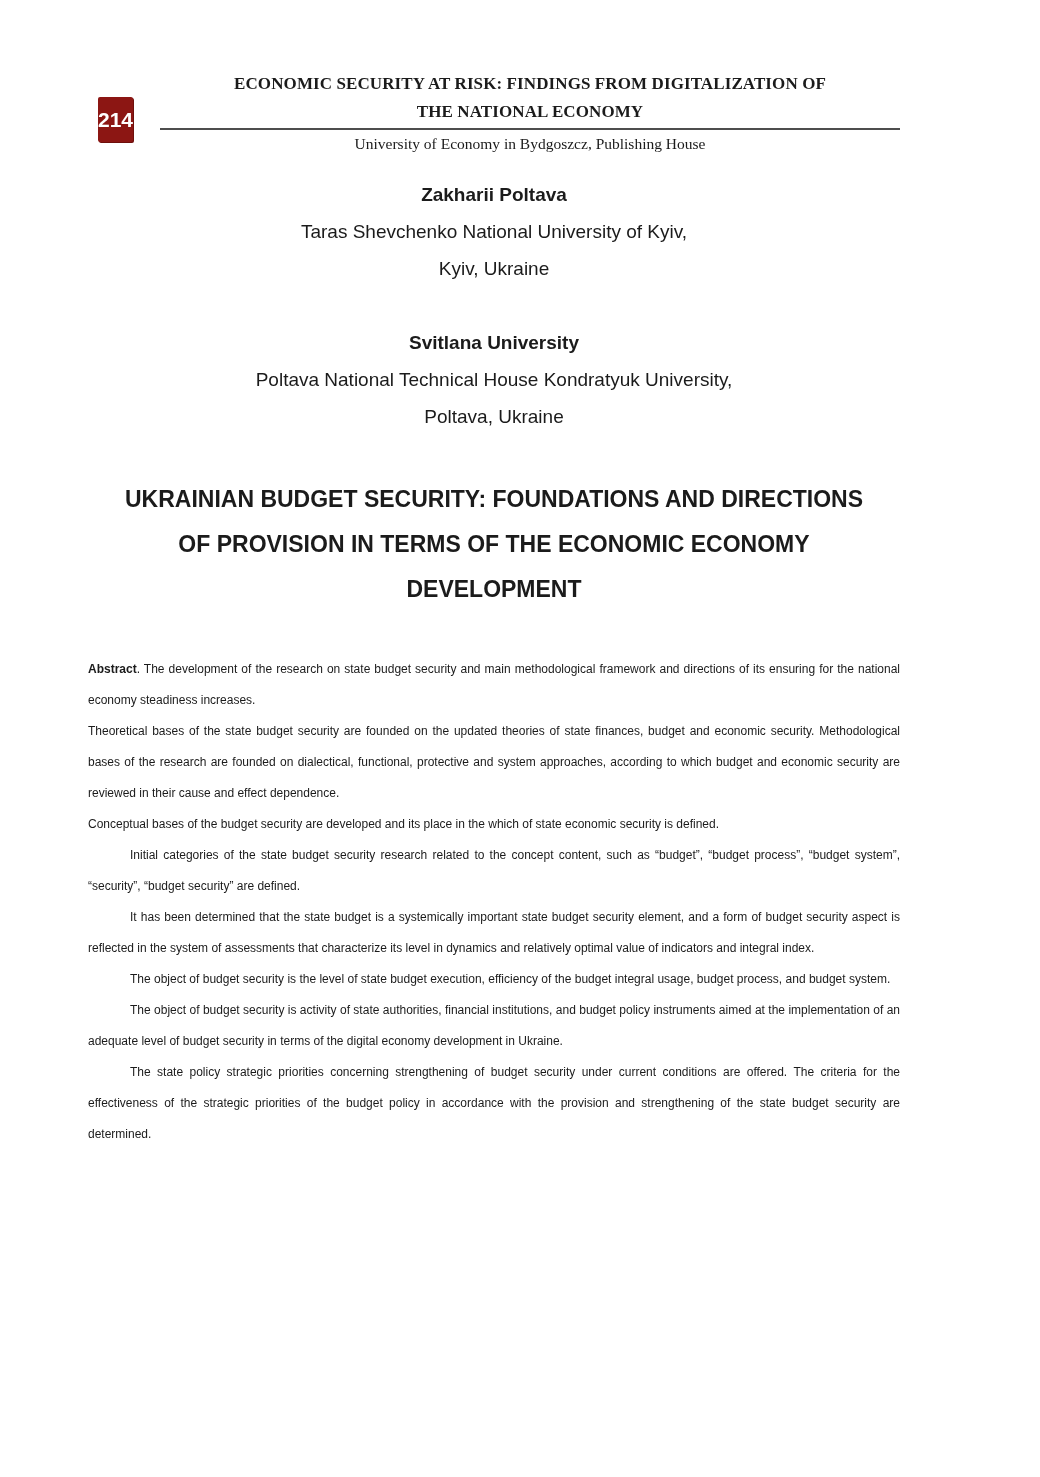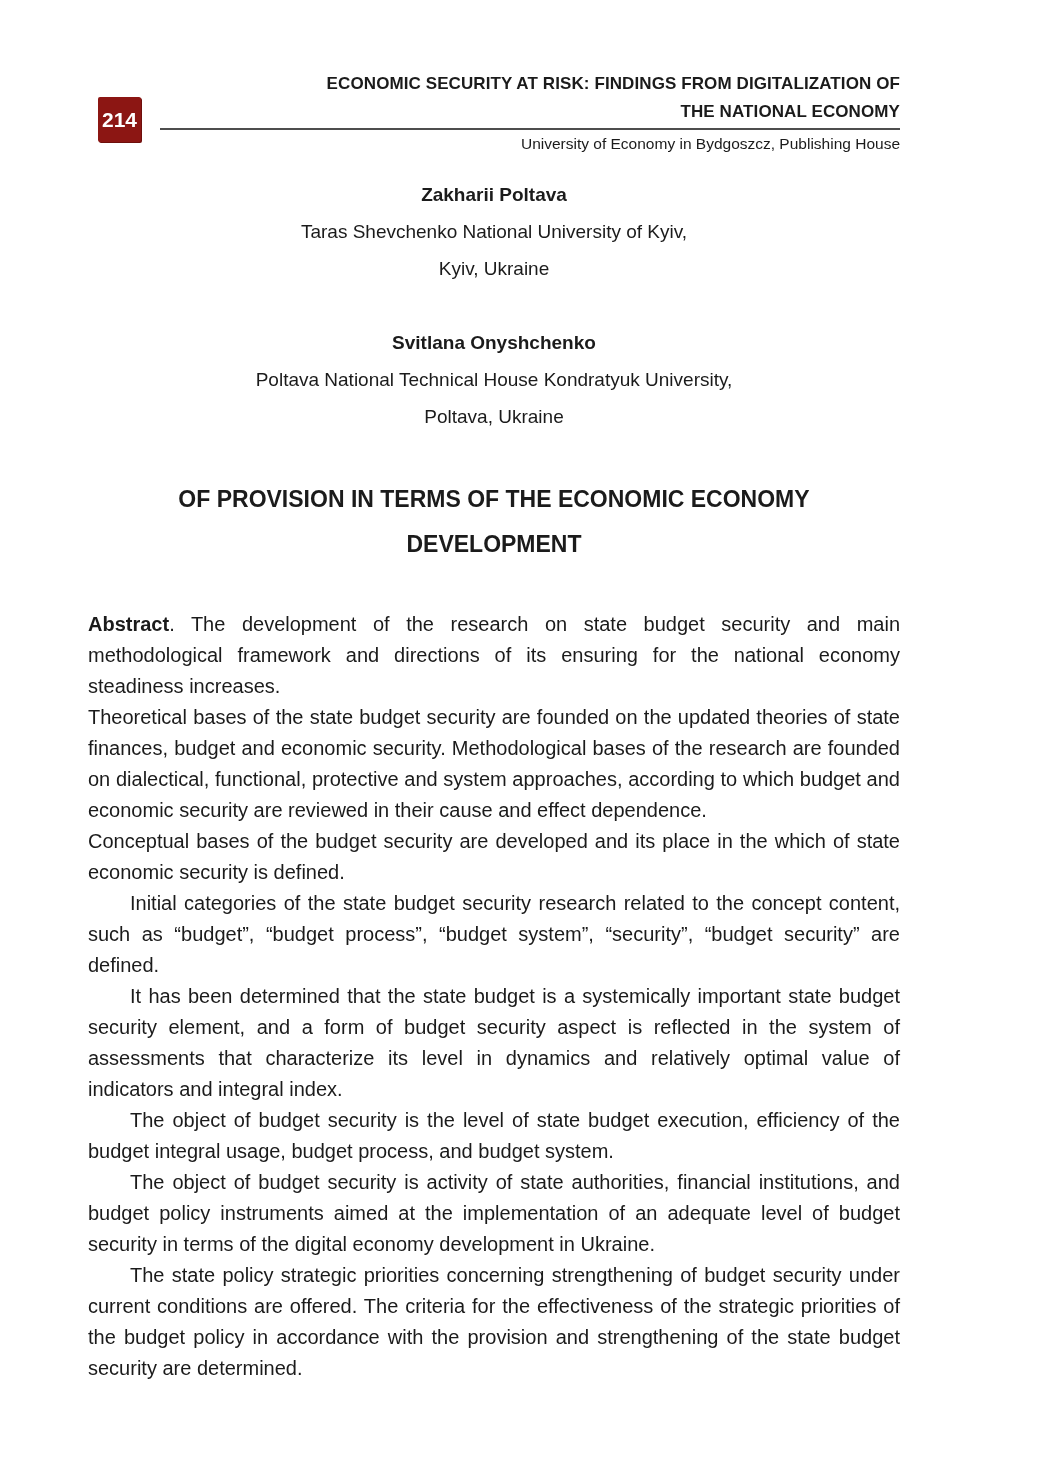--- a/index.html
+++ b/index.html
@@ -40,7 +40,8 @@
   }
   .header-center {
     margin-left: 72px;     
-    text-align: right;
+    text-align: center;
+    font-family: Liberation Serif, serif;
   }
   .header-title {
     font-weight: bold;

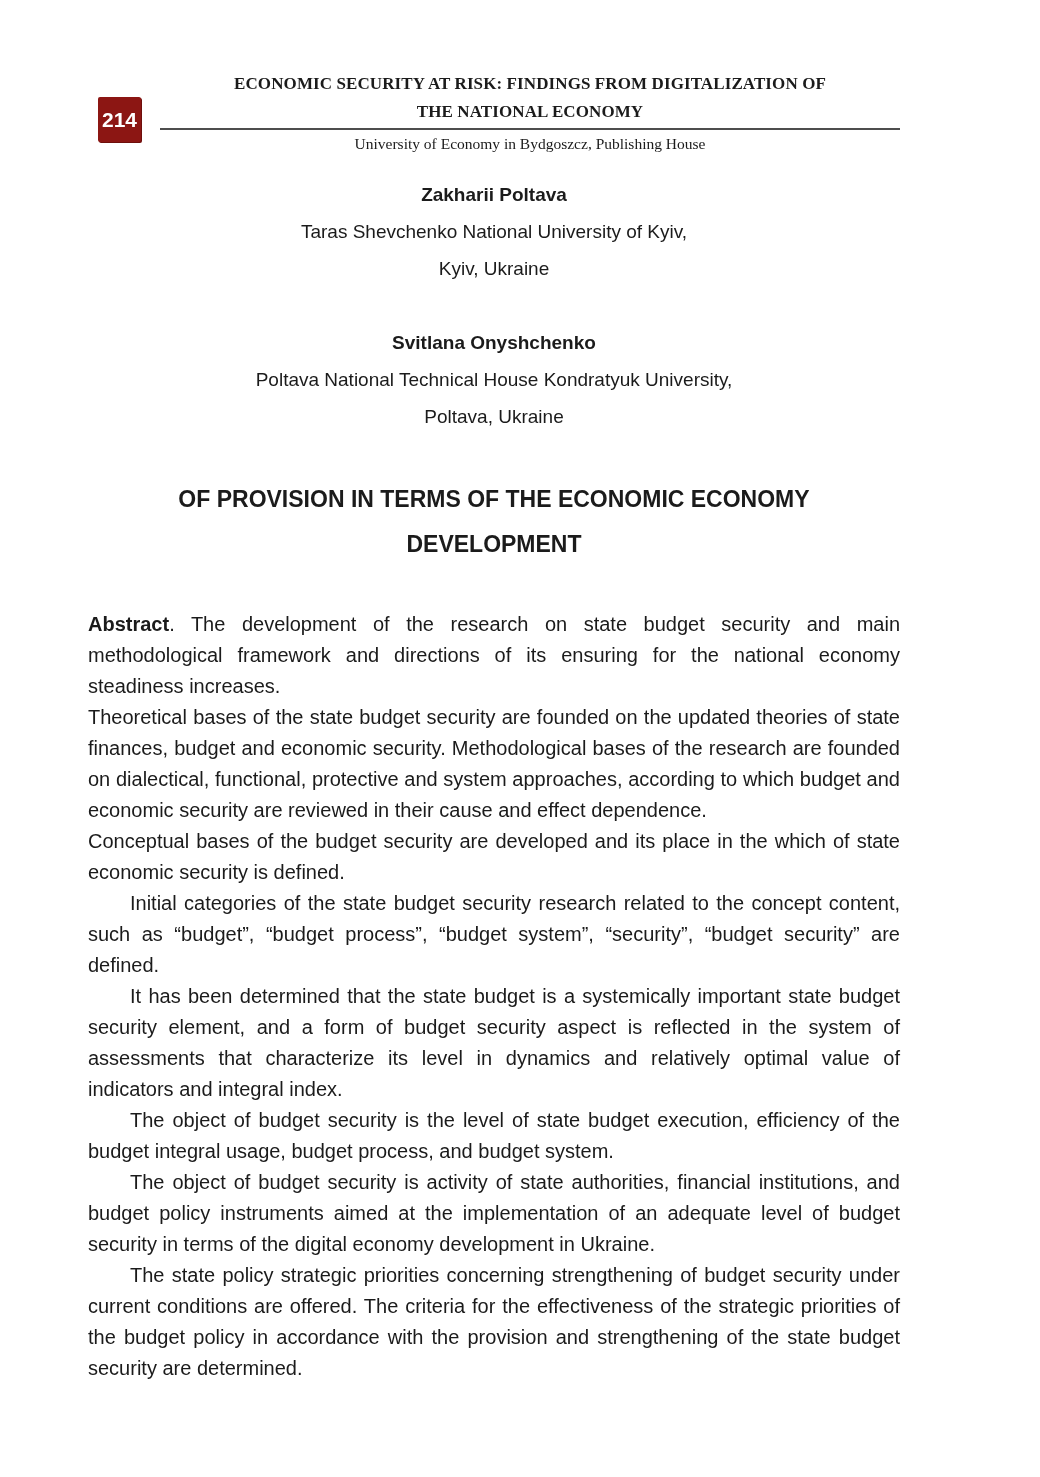--- a/index.html
+++ b/index.html
@@ -26,7 +26,7 @@
     position: absolute;
     left: 10px;            
     top: 27px;
-    width: 43px;
+    width: 35px;
     height: 45px;
     background: #8c1613;
     border-radius: 2px;

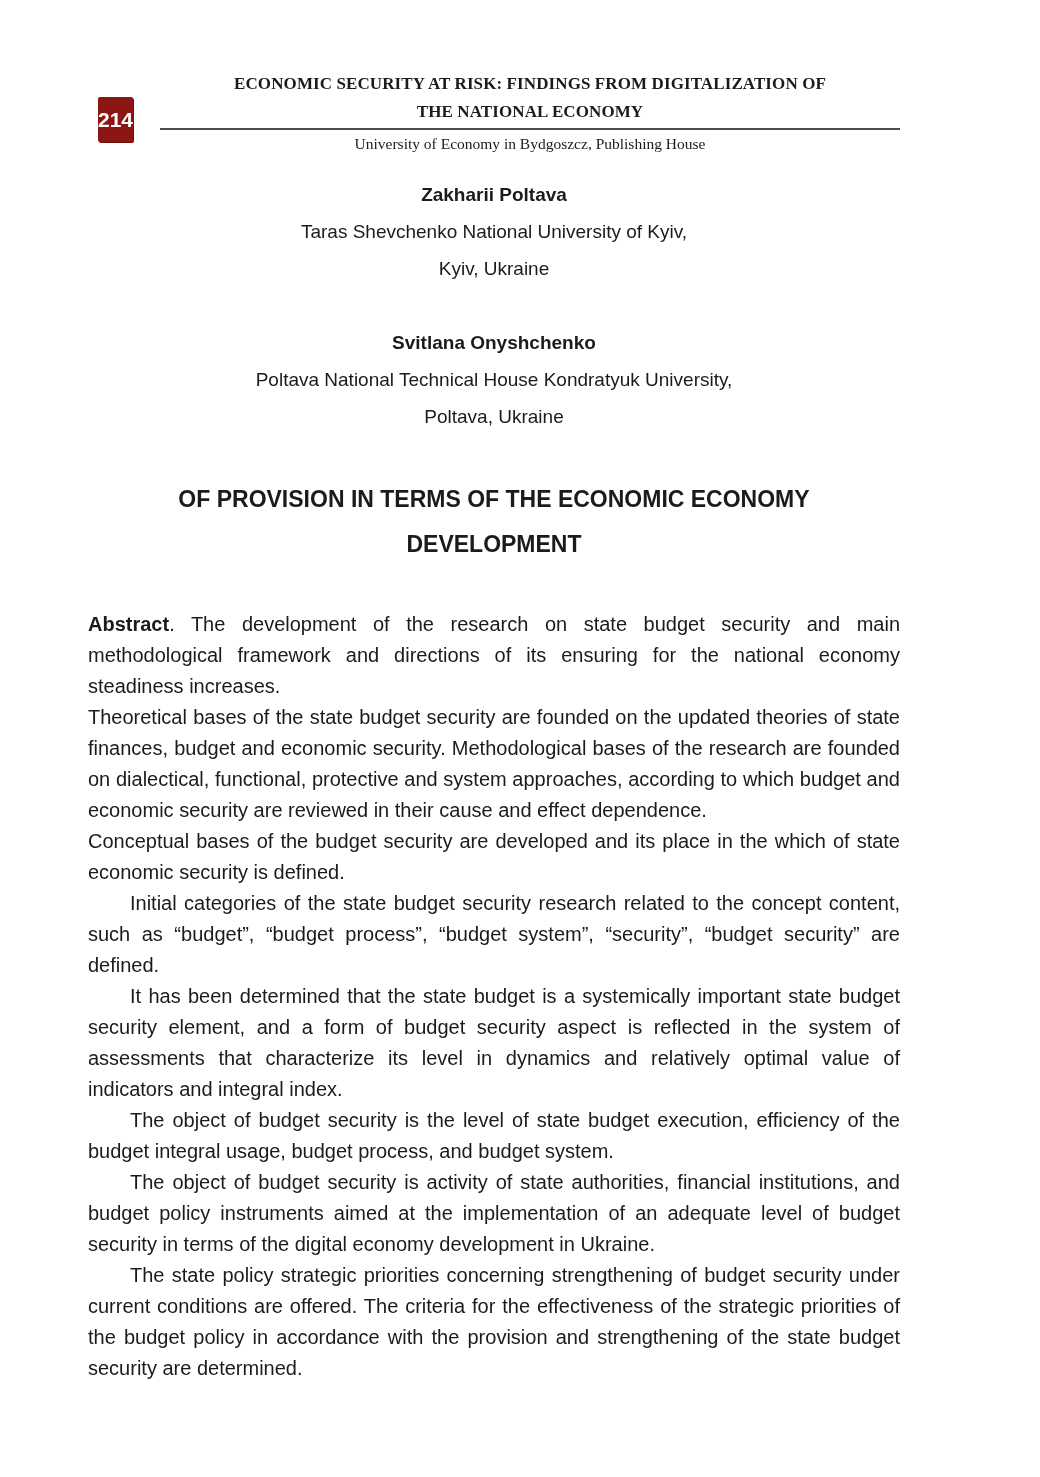--- a/index.html
+++ b/index.html
@@ -115,7 +115,7 @@
       <p class="author-line">Kyiv, Ukraine</p>
     </div>
     <div class="author-block">
-      <p class="author-name">Svitlana Onyshchenko</p>
+      <p class="author-name">Svitlana University</p>
       <p class="author-line">Poltava National Technical House Kondratyuk University,</p>
       <p class="author-line">Poltava, Ukraine</p>
     </div>

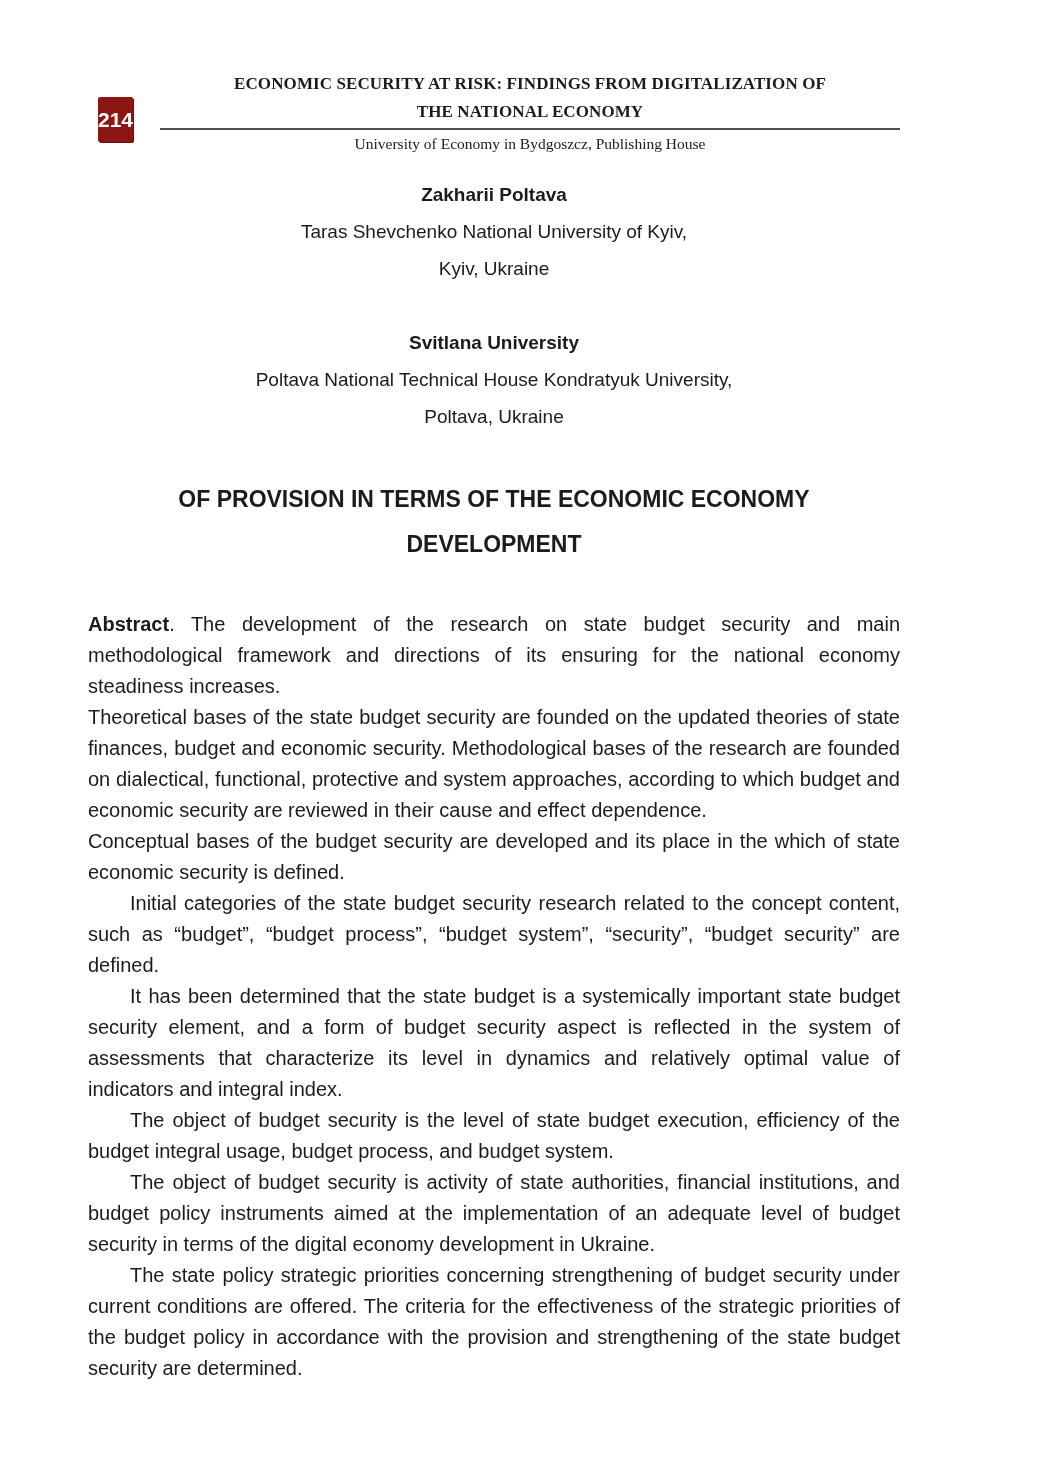--- a/index.html
+++ b/index.html
@@ -122,6 +122,7 @@
   </section>
 
   <h1 class="chapter-title">
+    <div>UKRAINIAN BUDGET SECURITY: FOUNDATIONS AND DIRECTIONS</div>
     <div>OF PROVISION IN TERMS OF THE ECONOMIC ECONOMY</div>
     <div>DEVELOPMENT</div>
   </h1>

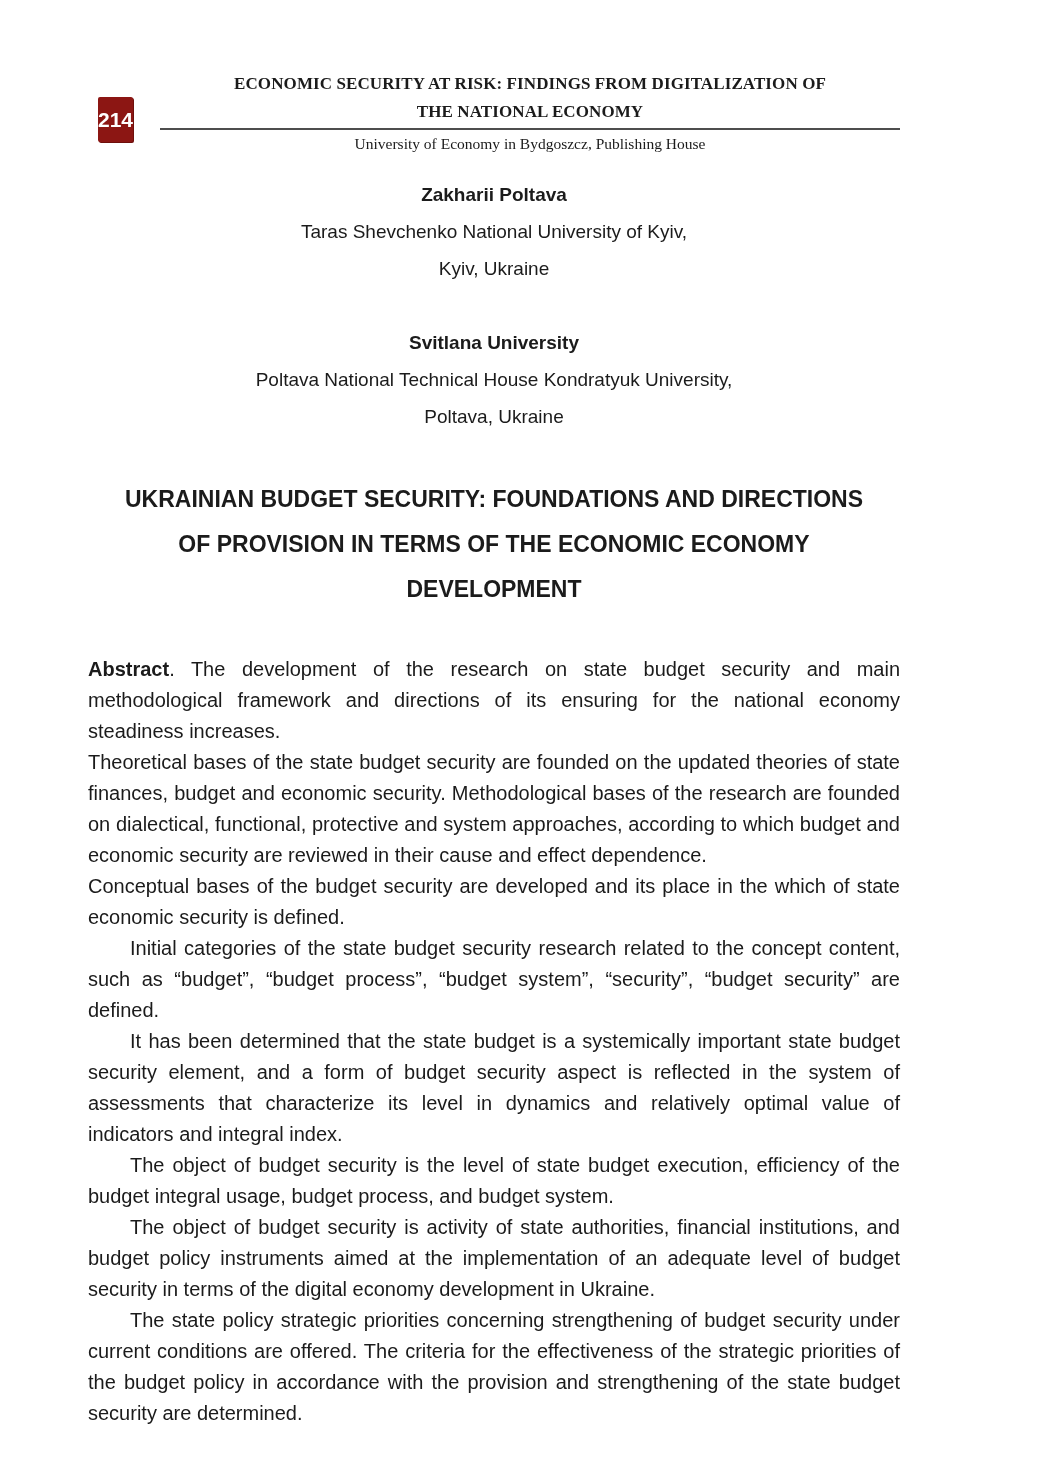--- a/index.html
+++ b/index.html
@@ -83,7 +83,7 @@
   
   .abstract {
     margin-top: 42px;
-    font-size: 20px;
+    font-size: 12px;
     line-height: 31px;
     text-align: justify;
   }

